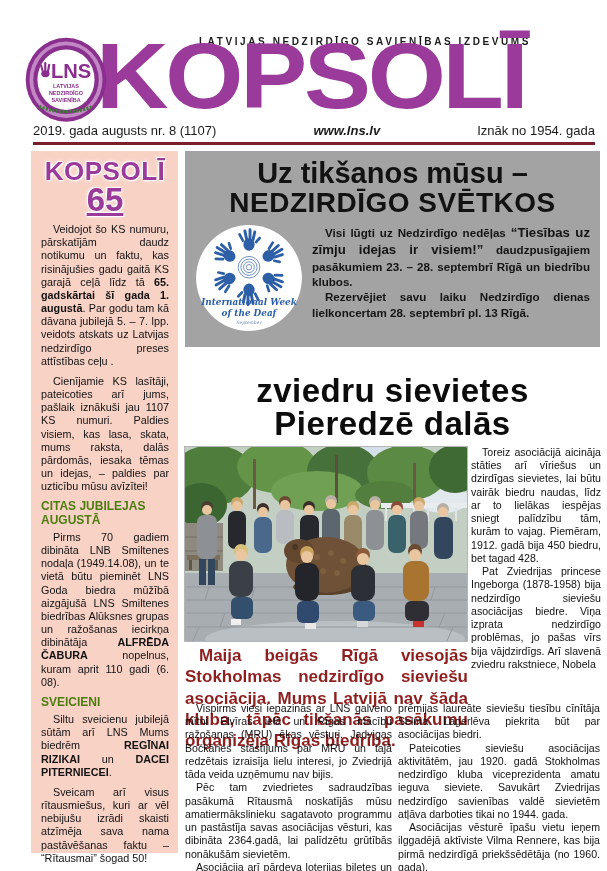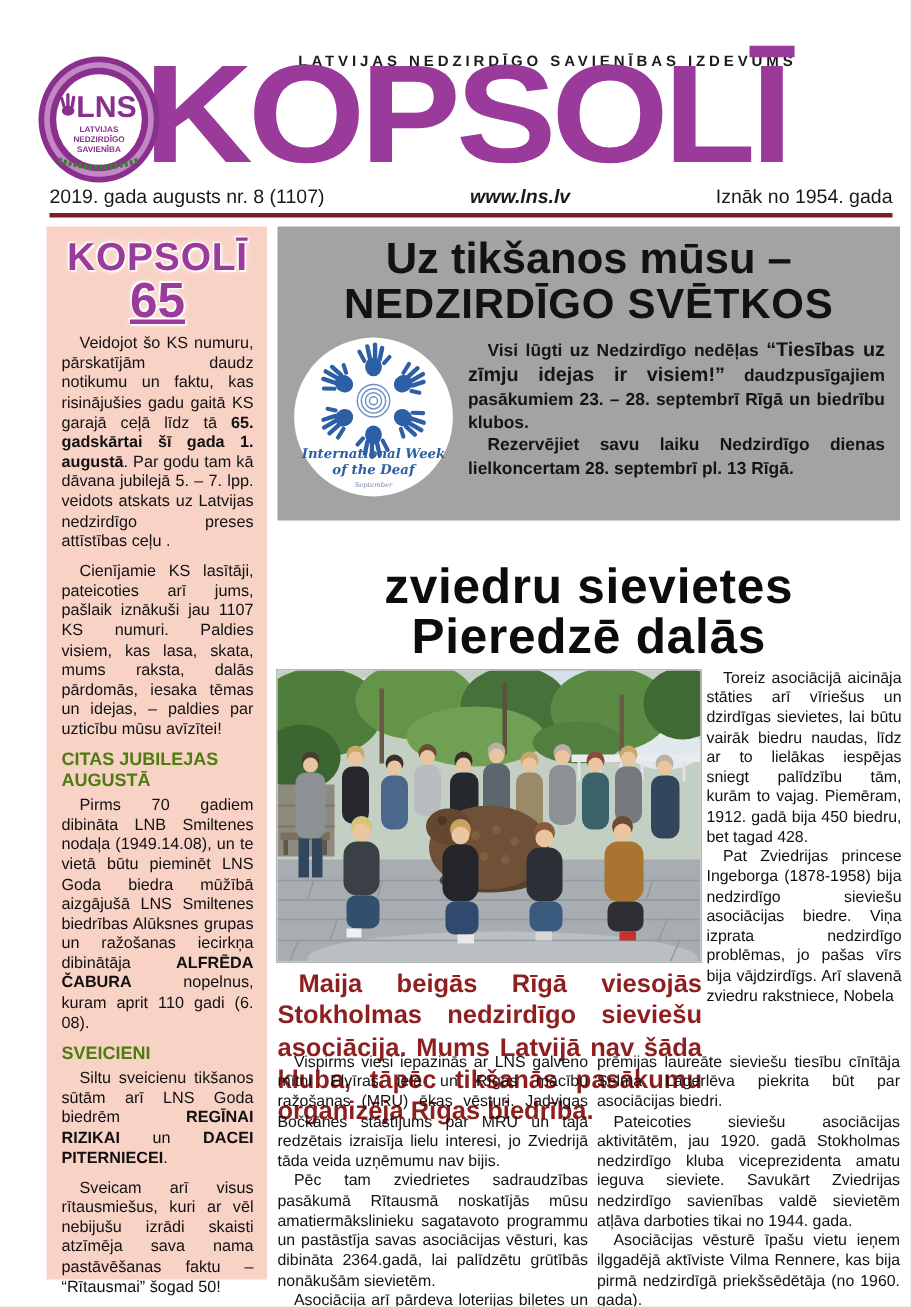--- a/index.html
+++ b/index.html
@@ -141,7 +141,7 @@
     <h3>CITAS JUBILEJAS AUGUSTĀ</h3>
     <p><span>Pirms 70 gadiem dibināta LNB Smiltenes nodaļa (1949.14.08), un te vietā būtu pieminēt LNS Goda biedra mūžībā aizgājušā LNS Smiltenes biedrības Alūksnes grupas un ražošanas iecirkņa dibinātāja </span><b>ALFRĒDA ČABURA</b><span> nopelnus, kuram aprit 110 gadi (6. 08).</span></p>
     <h3>SVEICIENI</h3>
-    <p><span>Siltu sveicienu tikšanos sūtām arī LNS Goda biedrēm </span><b>REGĪNAI RIZIKAI</b><span> un </span><b>DACEI PITERNIECEI</b><span>.</span></p>
+    <p><span>Siltu sveicienu jubilejā sūtām arī LNS Mums biedrēm </span><b>REGĪNAI RIZIKAI</b><span> un </span><b>DACEI PITERNIECEI</b><span>.</span></p>
     <p><span>Sveicam arī visus rītausmiešus, kuri ar vēl nebijušu izrādi skaisti atzīmēja sava nama pastāvēšanas faktu – “Rītausmai” šogad 50!</span></p>
   </aside>
 

